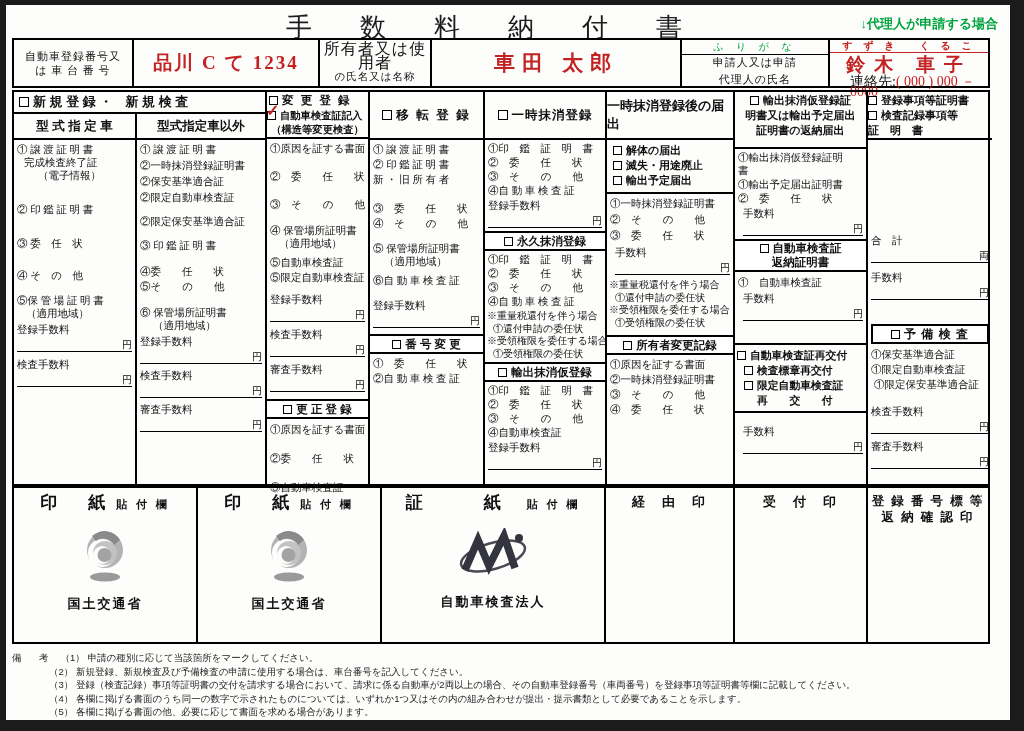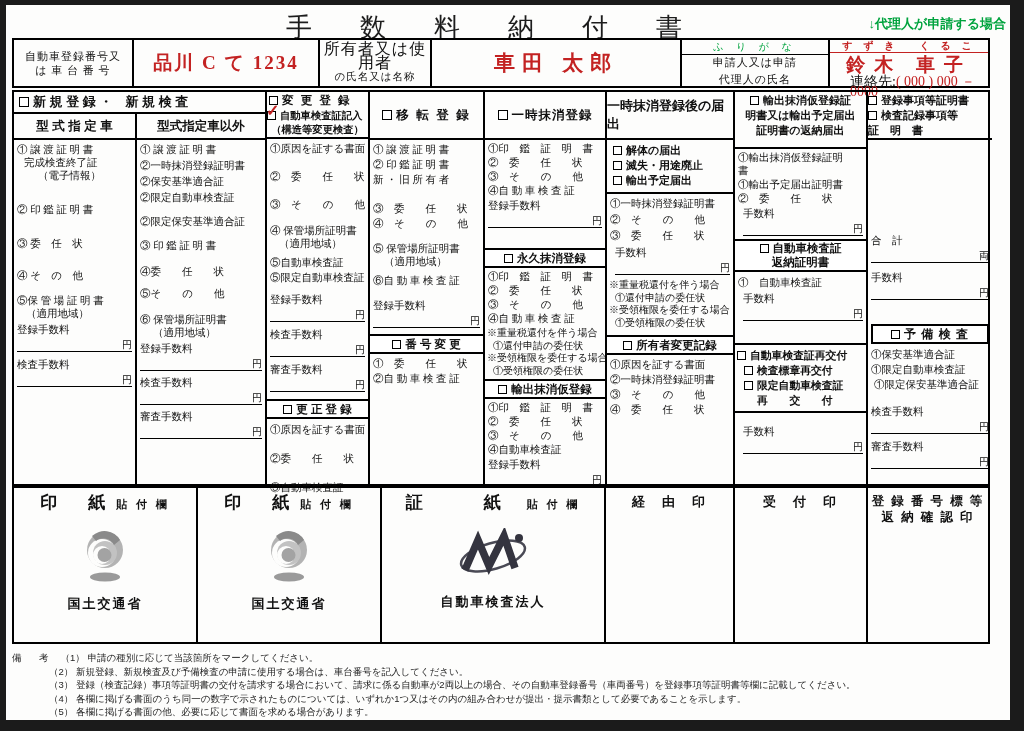--- a/index.html
+++ b/index.html
@@ -8,7 +8,7 @@
   #page{position:absolute;left:6px;top:5px;width:1004px;height:715px;background:#fdfdfc}
   .abs{position:absolute}
   #title{top:5px;left:0;width:100%;text-align:center;font-size:26px;letter-spacing:48px;color:#1d1d1d}
-  #agent-note{top:10px;right:4px;color:#00a33e;font-family:"Liberation Sans",sans-serif;font-weight:bold;font-size:13px}
+  #agent-note{top:10px;right:12px;color:#00a33e;font-family:"Liberation Sans",sans-serif;font-weight:bold;font-size:13px}
   .red{color:#c32222}
   
   #info{left:6px;top:33px;width:978px;height:50px;border:2.5px solid #000;display:flex}

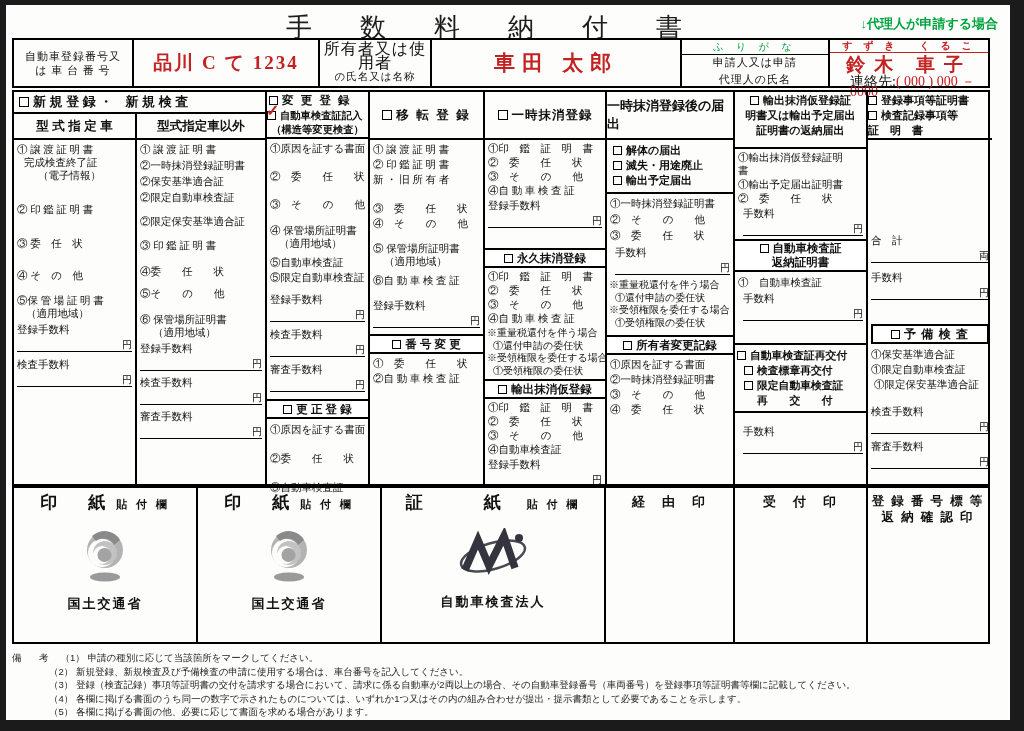--- a/index.html
+++ b/index.html
@@ -206,7 +206,7 @@
           <div class="fl">登録手数料</div>
           <div class="ln"><span>円</span></div>
         </div>
-        <div class="bh" style="margin-top:20px"><span class="cb s"></span><span>永久抹消登録</span></div>
+        <div class="bh" style="margin-top:3px"><span class="cb s"></span><span>永久抹消登録</span></div>
         <div class="it" style="margin-top:2px">①印　鑑　証　明　書</div>
         <div class="it" style="margin-top:1px">②　委　　任　　状</div>
         <div class="it" style="margin-top:1px">③　そ　　の　　他</div>

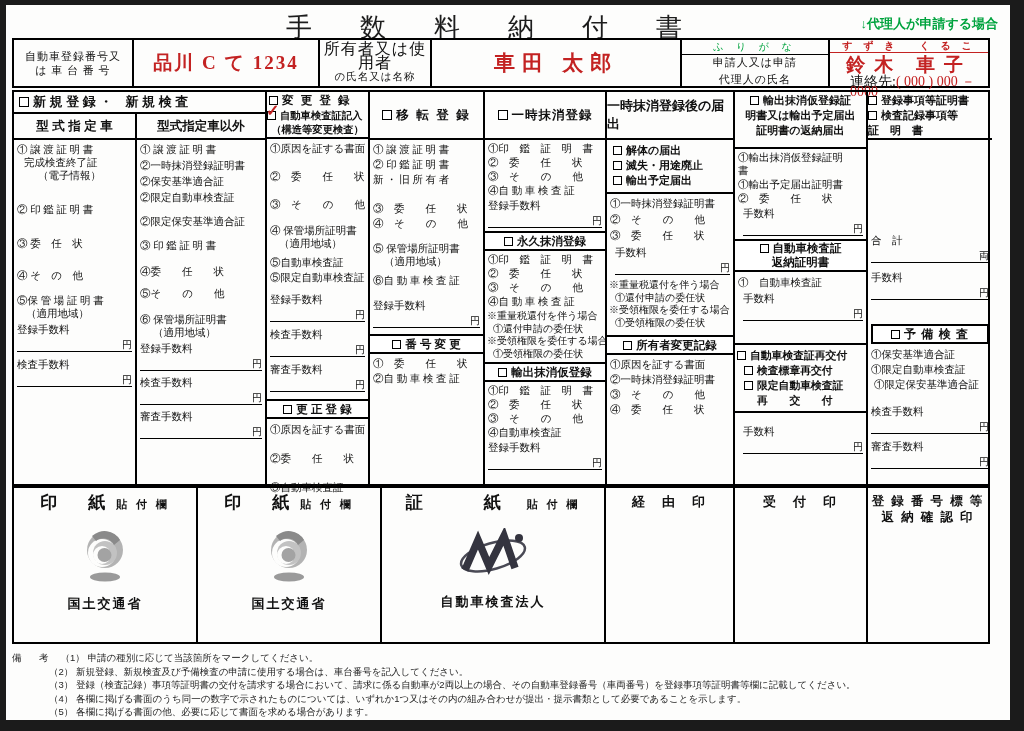--- a/index.html
+++ b/index.html
@@ -116,7 +116,7 @@
           <div class="it" style="margin-top:11px">②限定保安基準適合証</div>
           <div class="it" style="margin-top:11px">③ 印 鑑 証 明 書</div>
           <div class="it" style="margin-top:13px">④委　　任　　状</div>
-          <div class="it" style="margin-top:9px">⑤そ　　の　　他</div>
+          <div class="it" style="margin-top:2px">⑤そ　　の　　他</div>
           <div class="it" style="margin-top:13px">⑥ 保管場所証明書</div>
           <div class="it" style="padding-left:16px">（適用地域）</div>
           <div class="fee" style="margin-top:3px">

